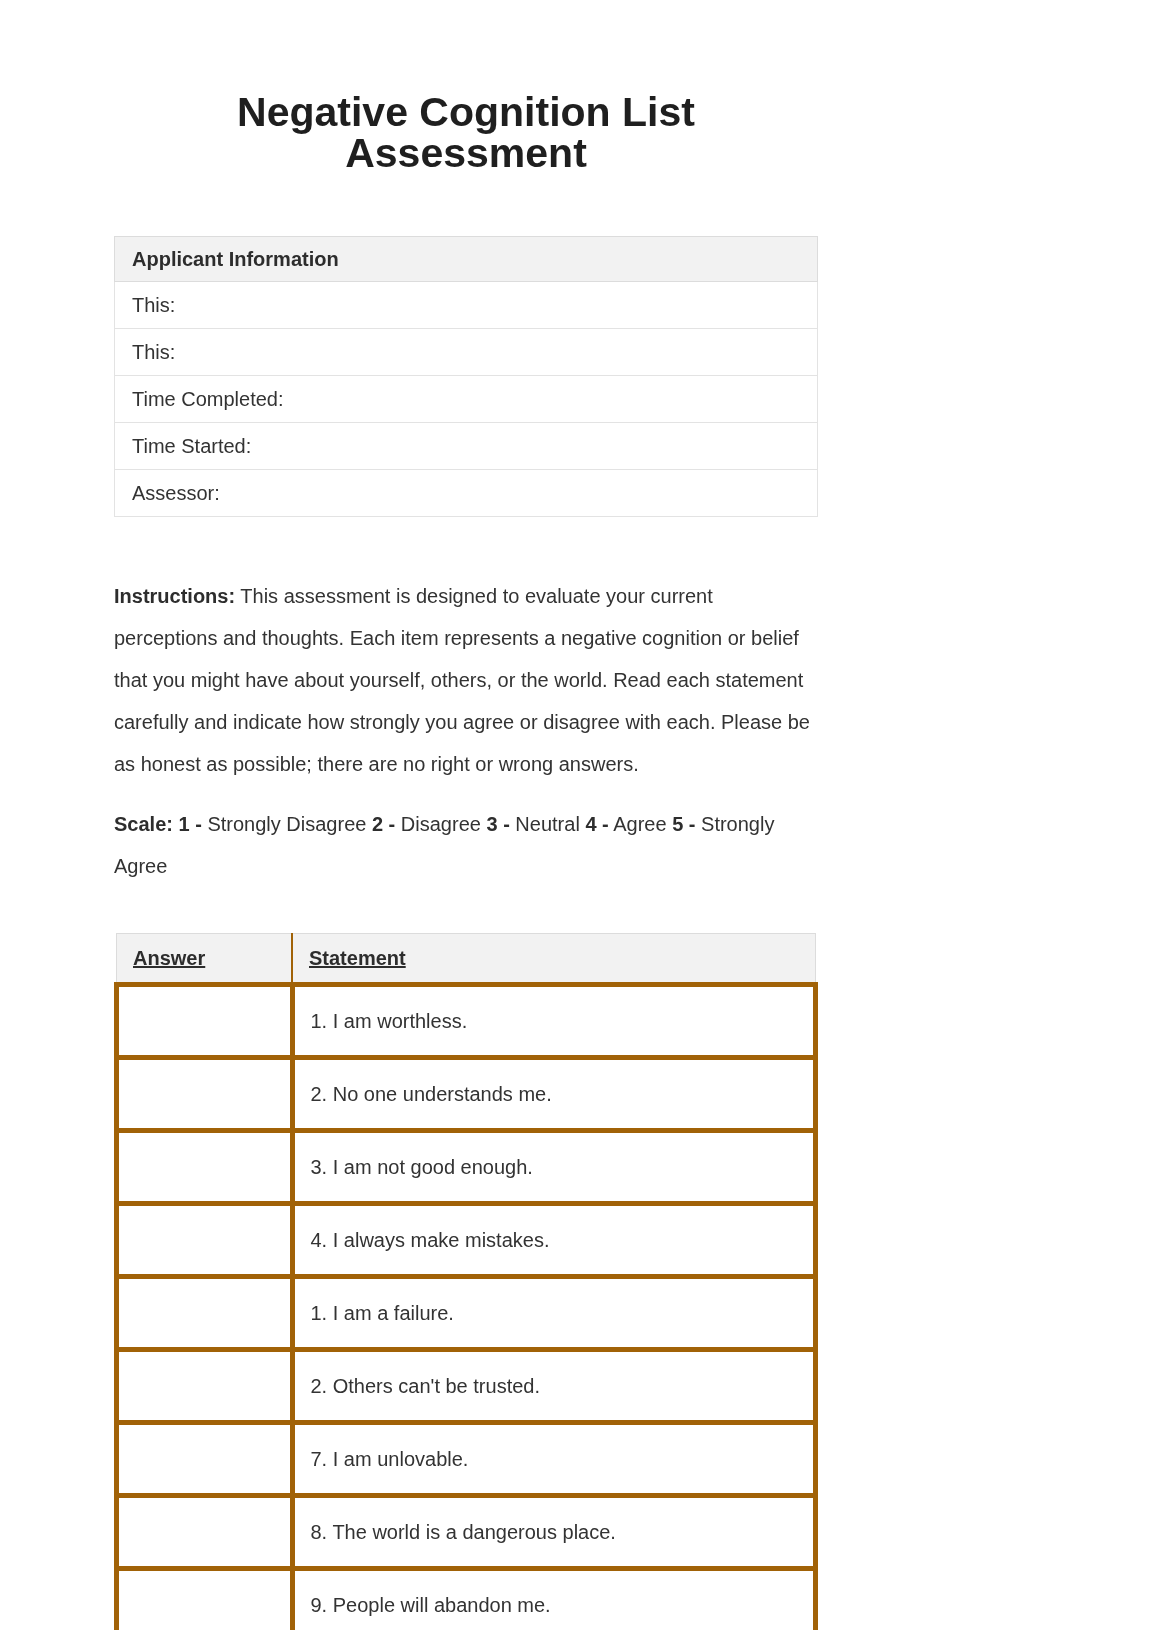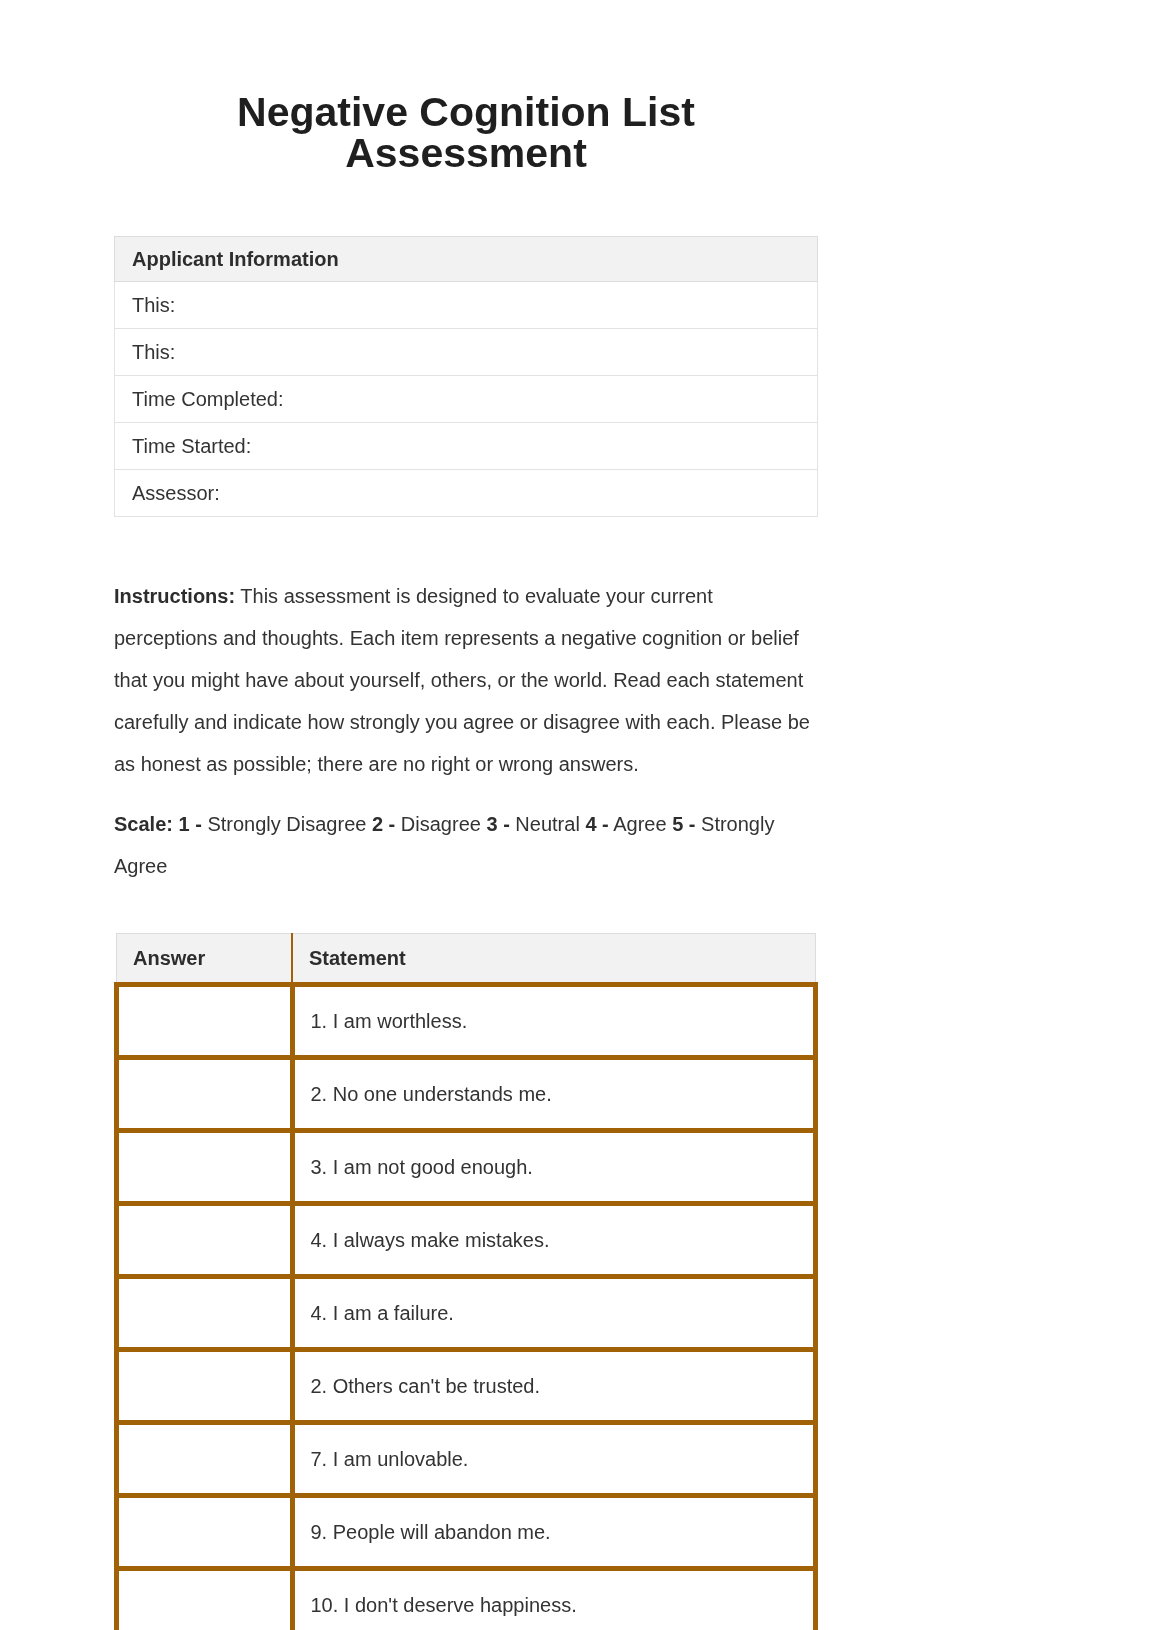--- a/index.html
+++ b/index.html
@@ -90,6 +90,7 @@
     font-weight: bold;
     color: #2d2d2d;
     padding: 12px 16px;
+    text-decoration: underline;
   }
   .stmt-table th + th {
     border-left: 2px solid #a16207;

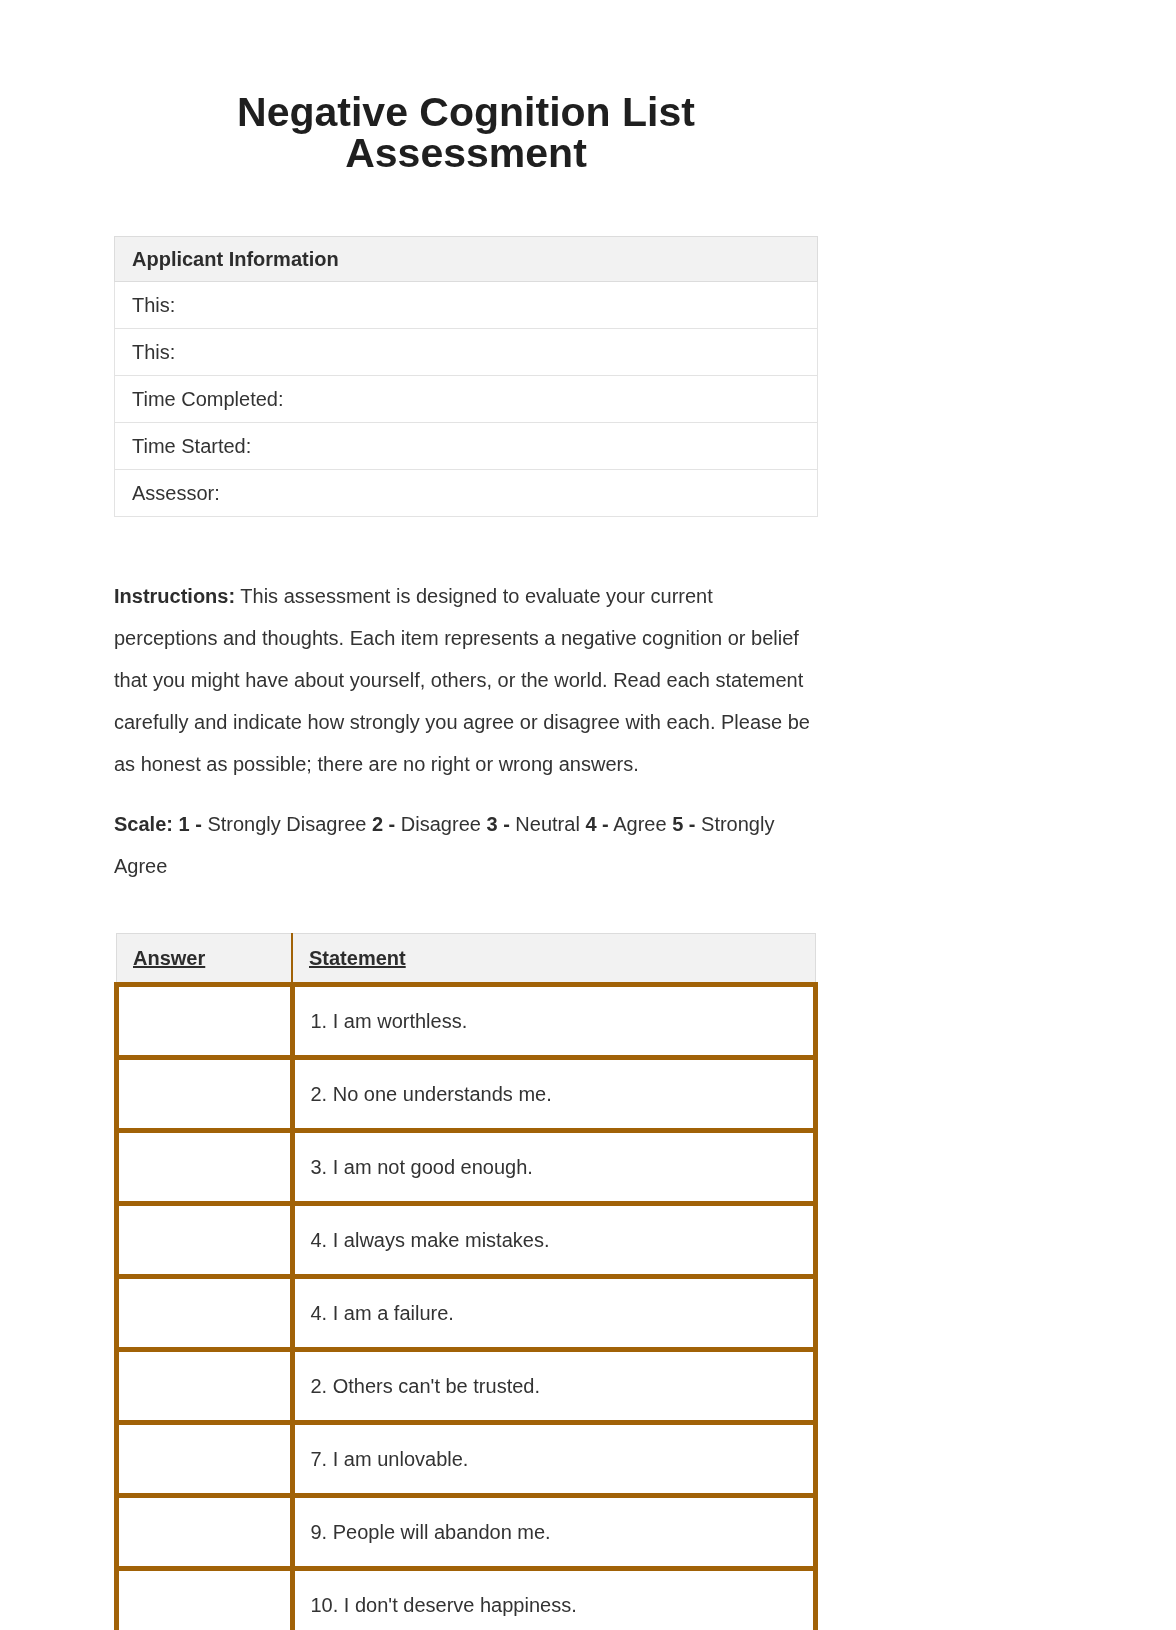--- a/index.html
+++ b/index.html
@@ -183,7 +183,7 @@
       </tr>
       <tr>
         <td class="answer-col"></td>
-        <td>4. I am a failure.</td>
+        <td>1. I am a failure.</td>
       </tr>
       <tr>
         <td class="answer-col"></td>

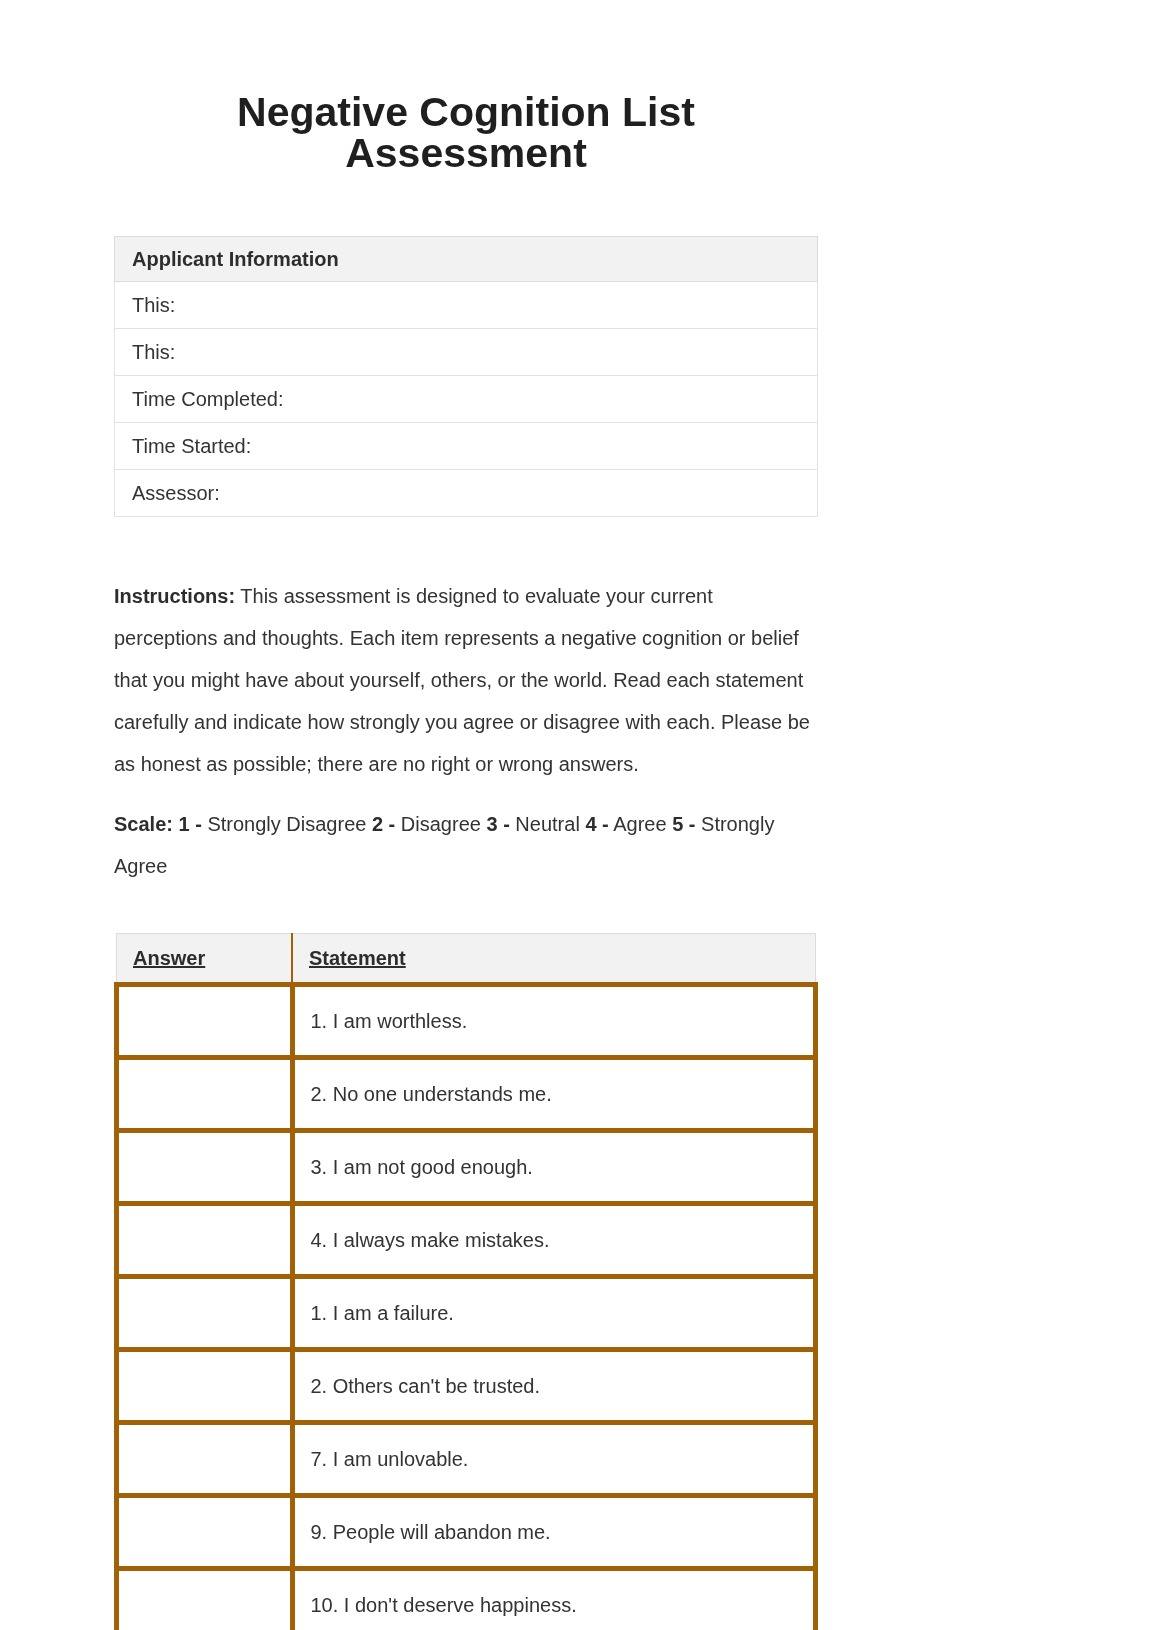--- a/index.html
+++ b/index.html
@@ -195,6 +195,10 @@
       </tr>
       <tr>
         <td class="answer-col"></td>
+        <td>8. The world is a dangerous place.</td>
+      </tr>
+      <tr>
+        <td class="answer-col"></td>
         <td>9. People will abandon me.</td>
       </tr>
       <tr>

